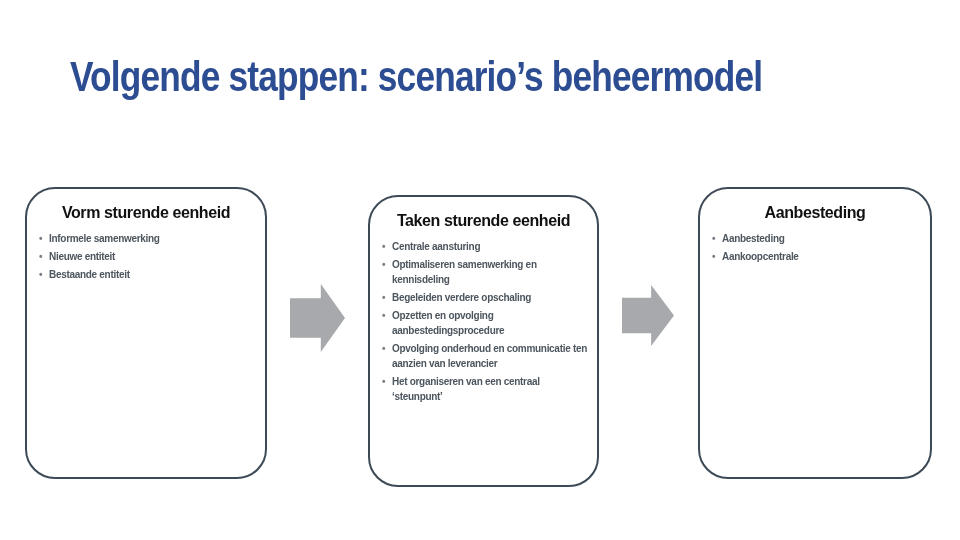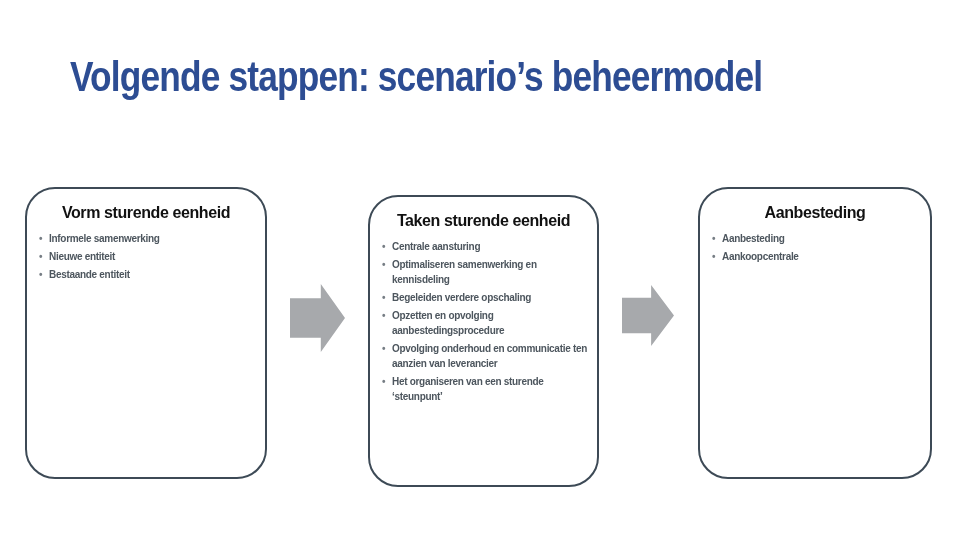--- a/index.html
+++ b/index.html
@@ -97,7 +97,7 @@
       <li><span>Begeleiden verdere opschaling</span></li>
       <li><span>Opzetten en opvolging aanbestedingsprocedure</span></li>
       <li><span>Opvolging onderhoud en communicatie ten aanzien van leverancier</span></li>
-      <li><span>Het organiseren van een sturende ‘steunpunt’</span></li>
+      <li><span>Het organiseren van een centraal ‘steunpunt’</span></li>
     </ul>
   </div>
 

